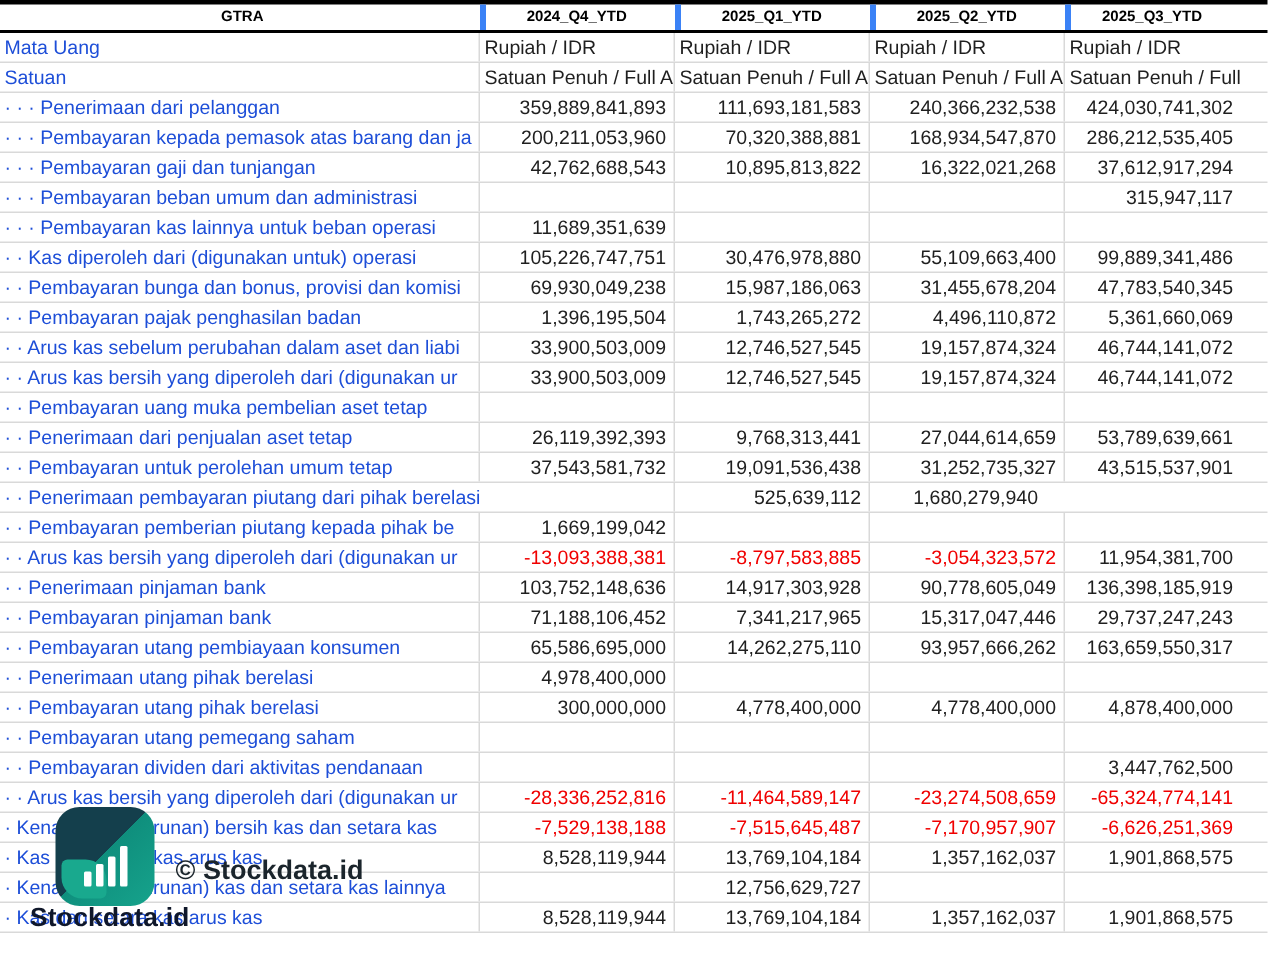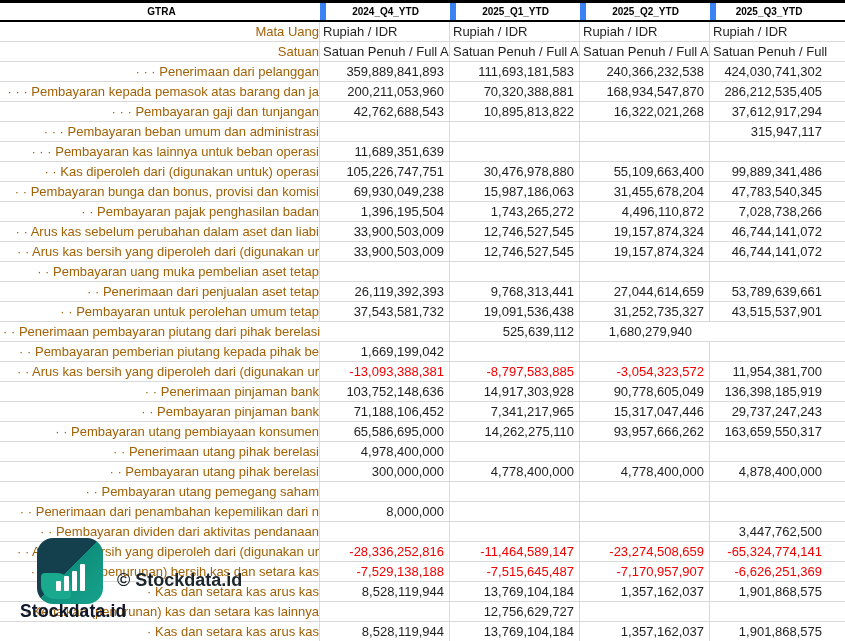--- a/index.html
+++ b/index.html
@@ -24,7 +24,7 @@
   
   .header-row { height:22px; border-top:3px solid #000; border-bottom:2px solid #000; }
   .header-row .cell { font-weight:bold; text-align:center; color:#000; line-height:18px; font-size:10px; }
-  .header-row .cell + .cell { border-left:6px solid #3b82f6; }
+  .header-row .cell + .cell { border-left:4px solid #3b82f6; }
 
   
   .meta-row, .data-row { border-bottom:1px solid #d9d9d9; }

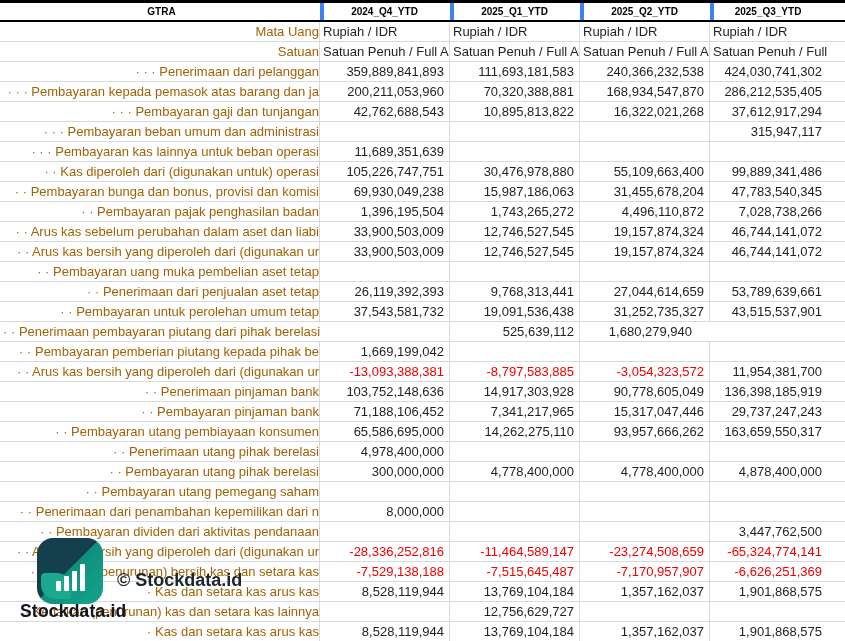--- a/index.html
+++ b/index.html
@@ -16,7 +16,7 @@
     overflow:hidden; white-space:nowrap;
     font-size:13px; line-height:19px;
   }
-  .label-col { width:320px; padding-left:3px; color:#a16207;text-align:right; }
+  .label-col { width:320px; padding-left:3px; color:#1d4ed8; }
   .val-col { width:130px; text-align:right; padding-right:5px; color:#1f1f1f; }
   .val-col.c4 { width:117px; }
   .val-col.left { text-align:left; padding-left:3px; padding-right:0; }

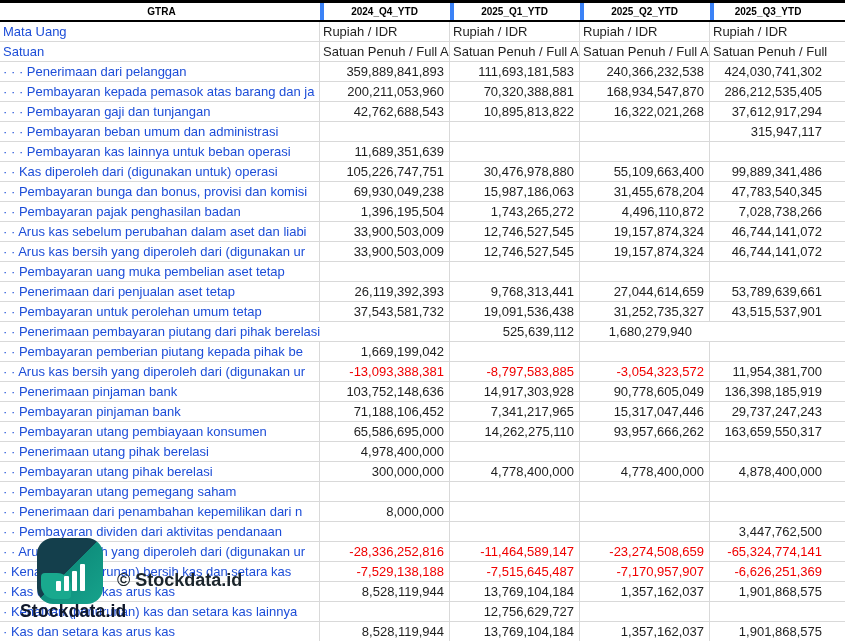--- a/index.html
+++ b/index.html
@@ -144,7 +144,7 @@
         <div class="cell val-col">1,396,195,504</div>
         <div class="cell val-col">1,743,265,272</div>
         <div class="cell val-col">4,496,110,872</div>
-        <div class="cell val-col c4">7,028,738,266</div>
+        <div class="cell val-col c4">5,361,660,069</div>
       </div>
       <div class="row data-row">
         <div class="cell label-col">· · Arus kas sebelum perubahan dalam aset dan liabi</div>

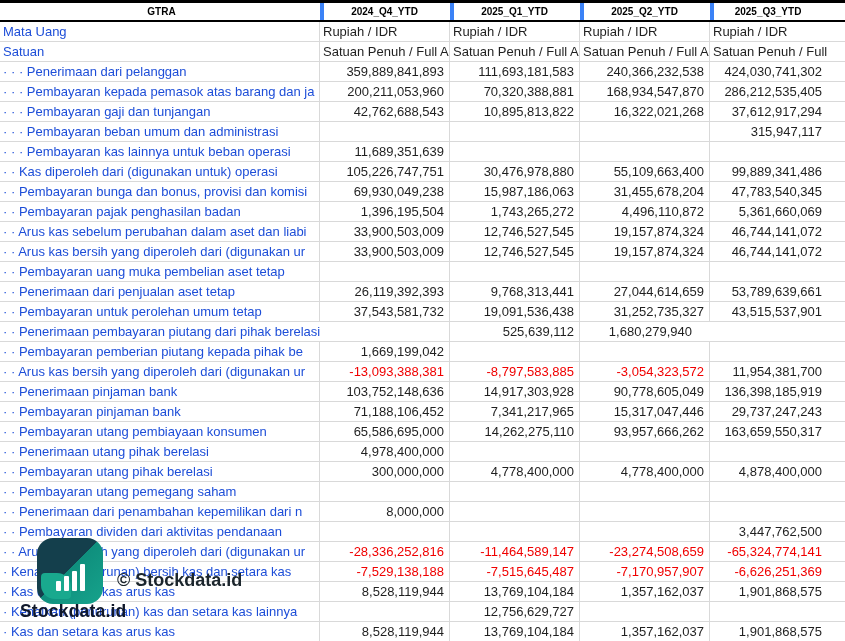--- a/index.html
+++ b/index.html
@@ -244,13 +244,6 @@
         <div class="cell val-col c4"></div>
       </div>
       <div class="row data-row">
-        <div class="cell label-col">· · Penerimaan dari penambahan kepemilikan dari n</div>
-        <div class="cell val-col">8,000,000</div>
-        <div class="cell val-col"></div>
-        <div class="cell val-col"></div>
-        <div class="cell val-col c4"></div>
-      </div>
-      <div class="row data-row">
         <div class="cell label-col">· · Pembayaran dividen dari aktivitas pendanaan</div>
         <div class="cell val-col"></div>
         <div class="cell val-col"></div>

